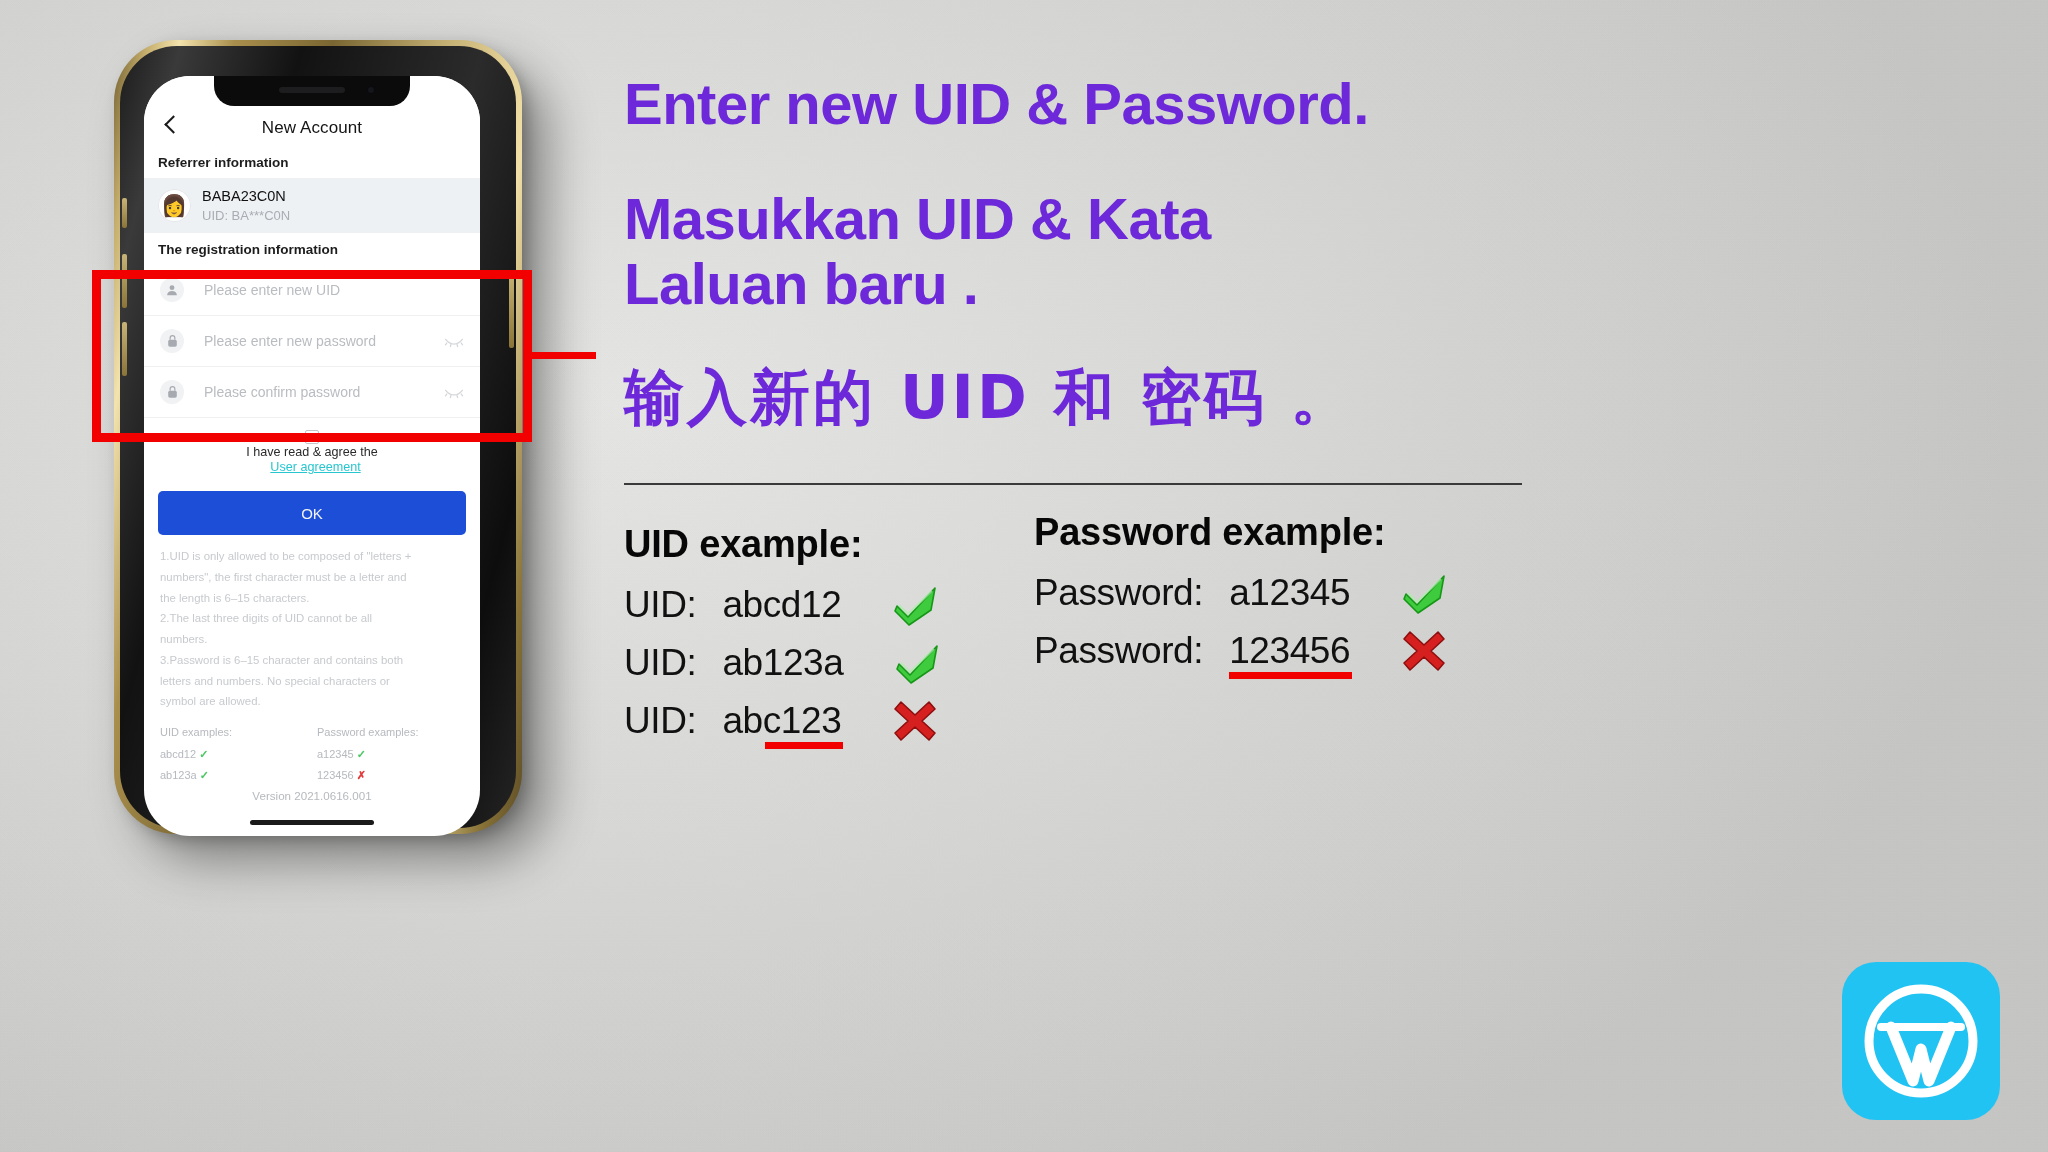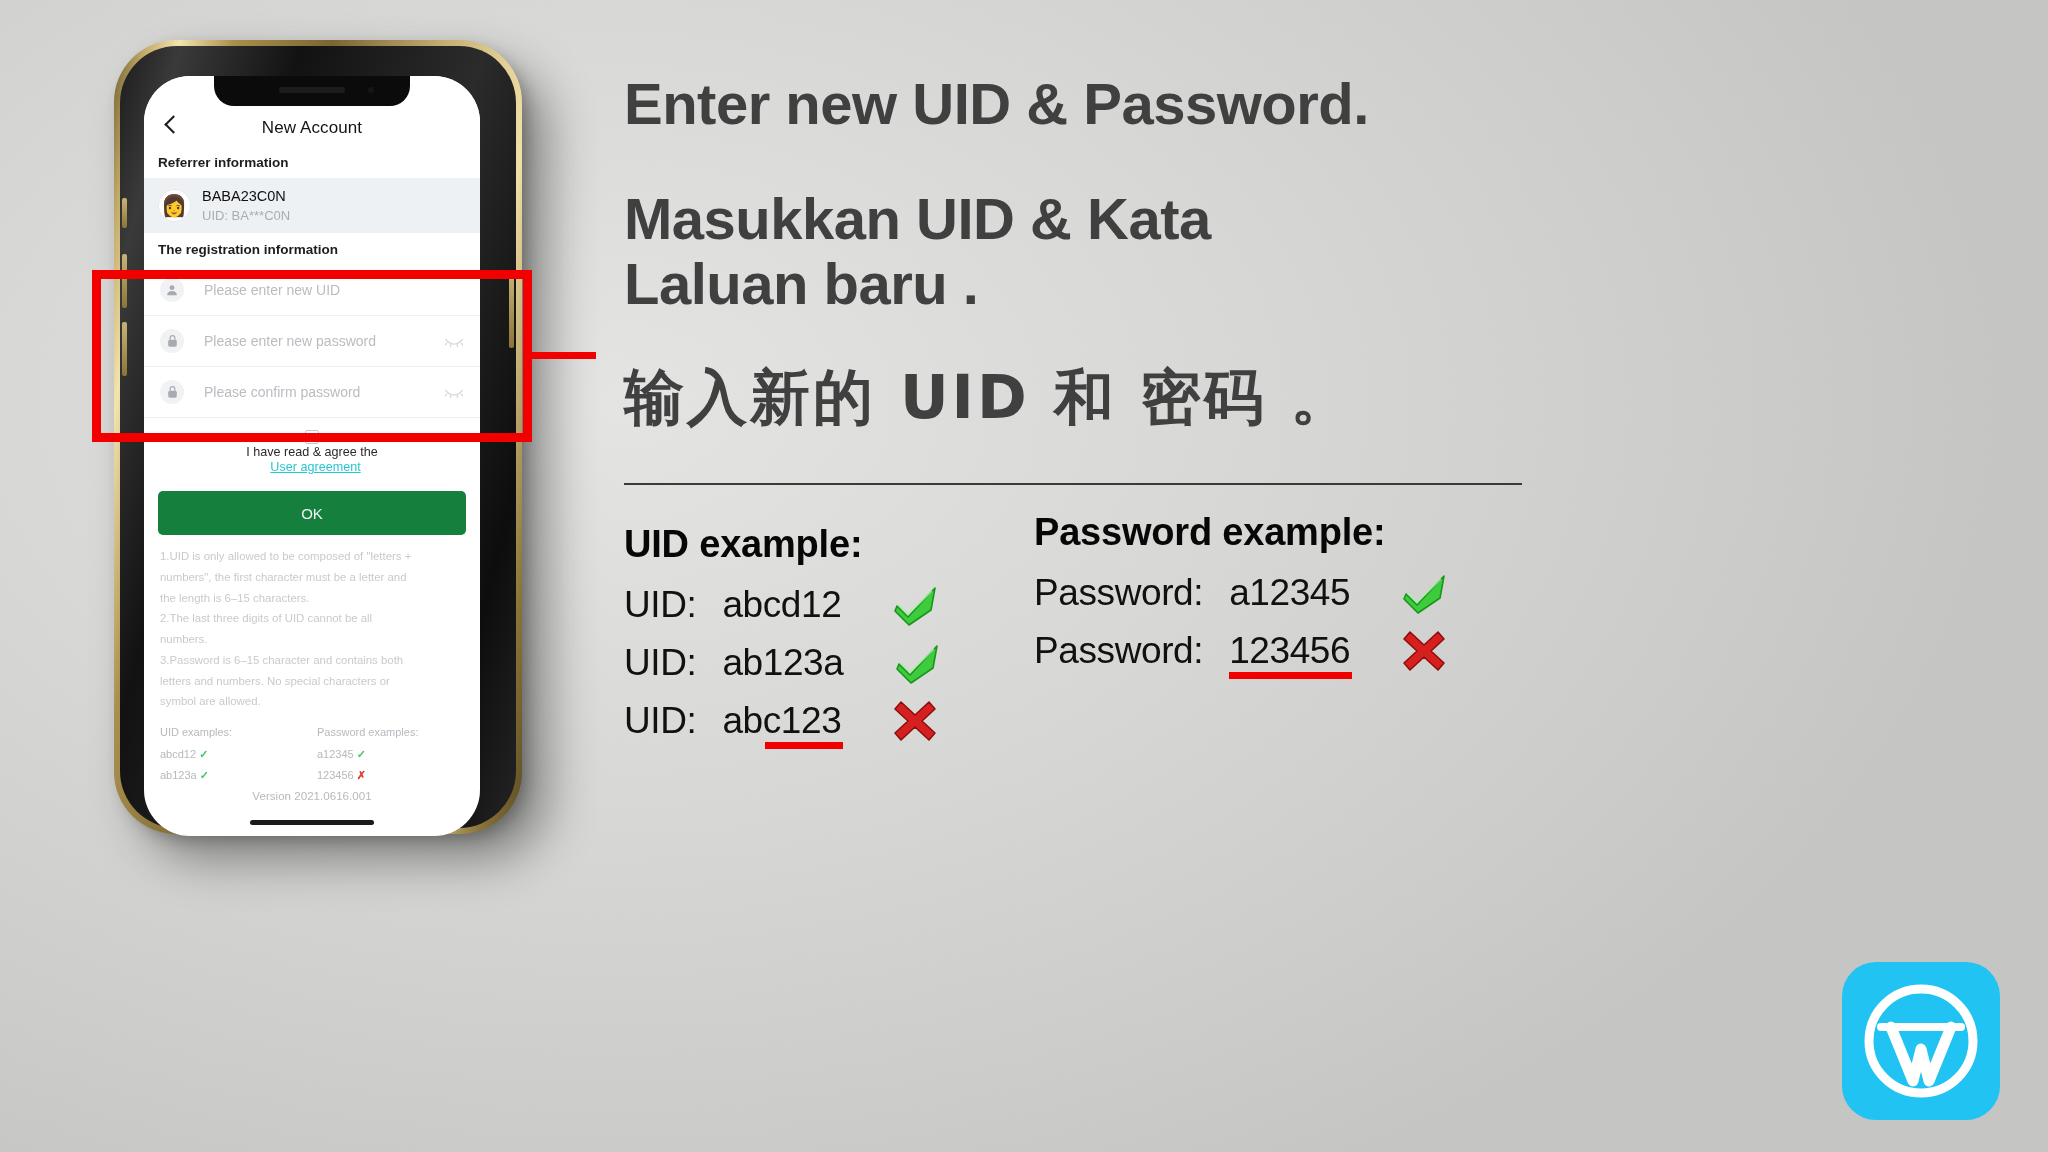--- a/index.html
+++ b/index.html
@@ -213,7 +213,7 @@
     width: 1340px; height: 1040px;
   }
   .h1 {
-    font-size: 58px; font-weight: 800; color: #404040;
+    font-size: 58px; font-weight: 800; color: #6d28d9;
     letter-spacing: -.5px; line-height: 1.12;
     font-family: "Liberation Sans", sans-serif;
   }

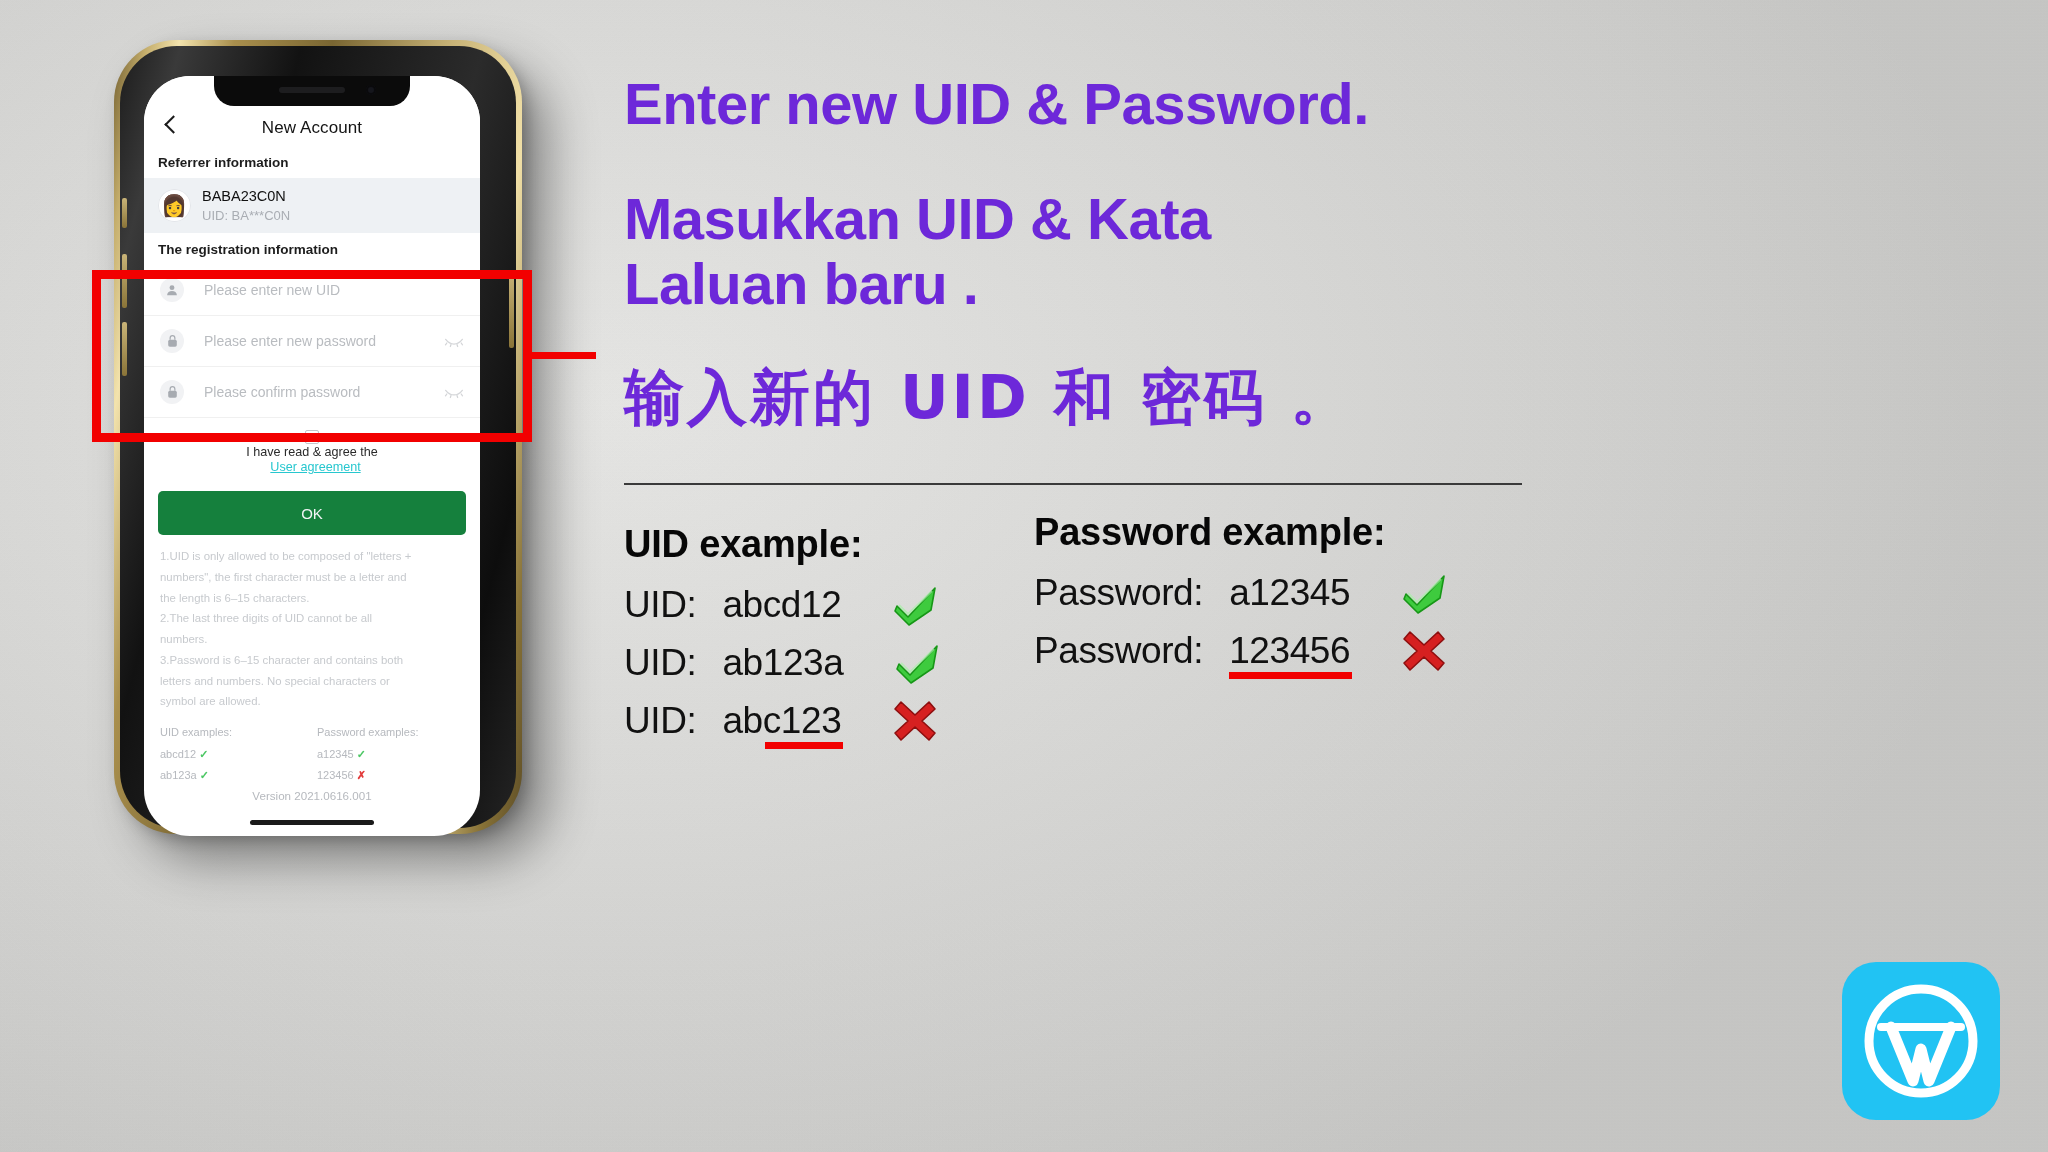--- a/index.html
+++ b/index.html
@@ -165,7 +165,7 @@
   .ok-btn {
     margin: 9px 14px 0 14px;
     height: 44px; border-radius: 5px;
-    background: #15803d;
+    background: #1d4ed8;
     display: flex; align-items: center; justify-content: center;
     color: #f2f4f6; font-size: 15px; font-weight: 500;
   }

